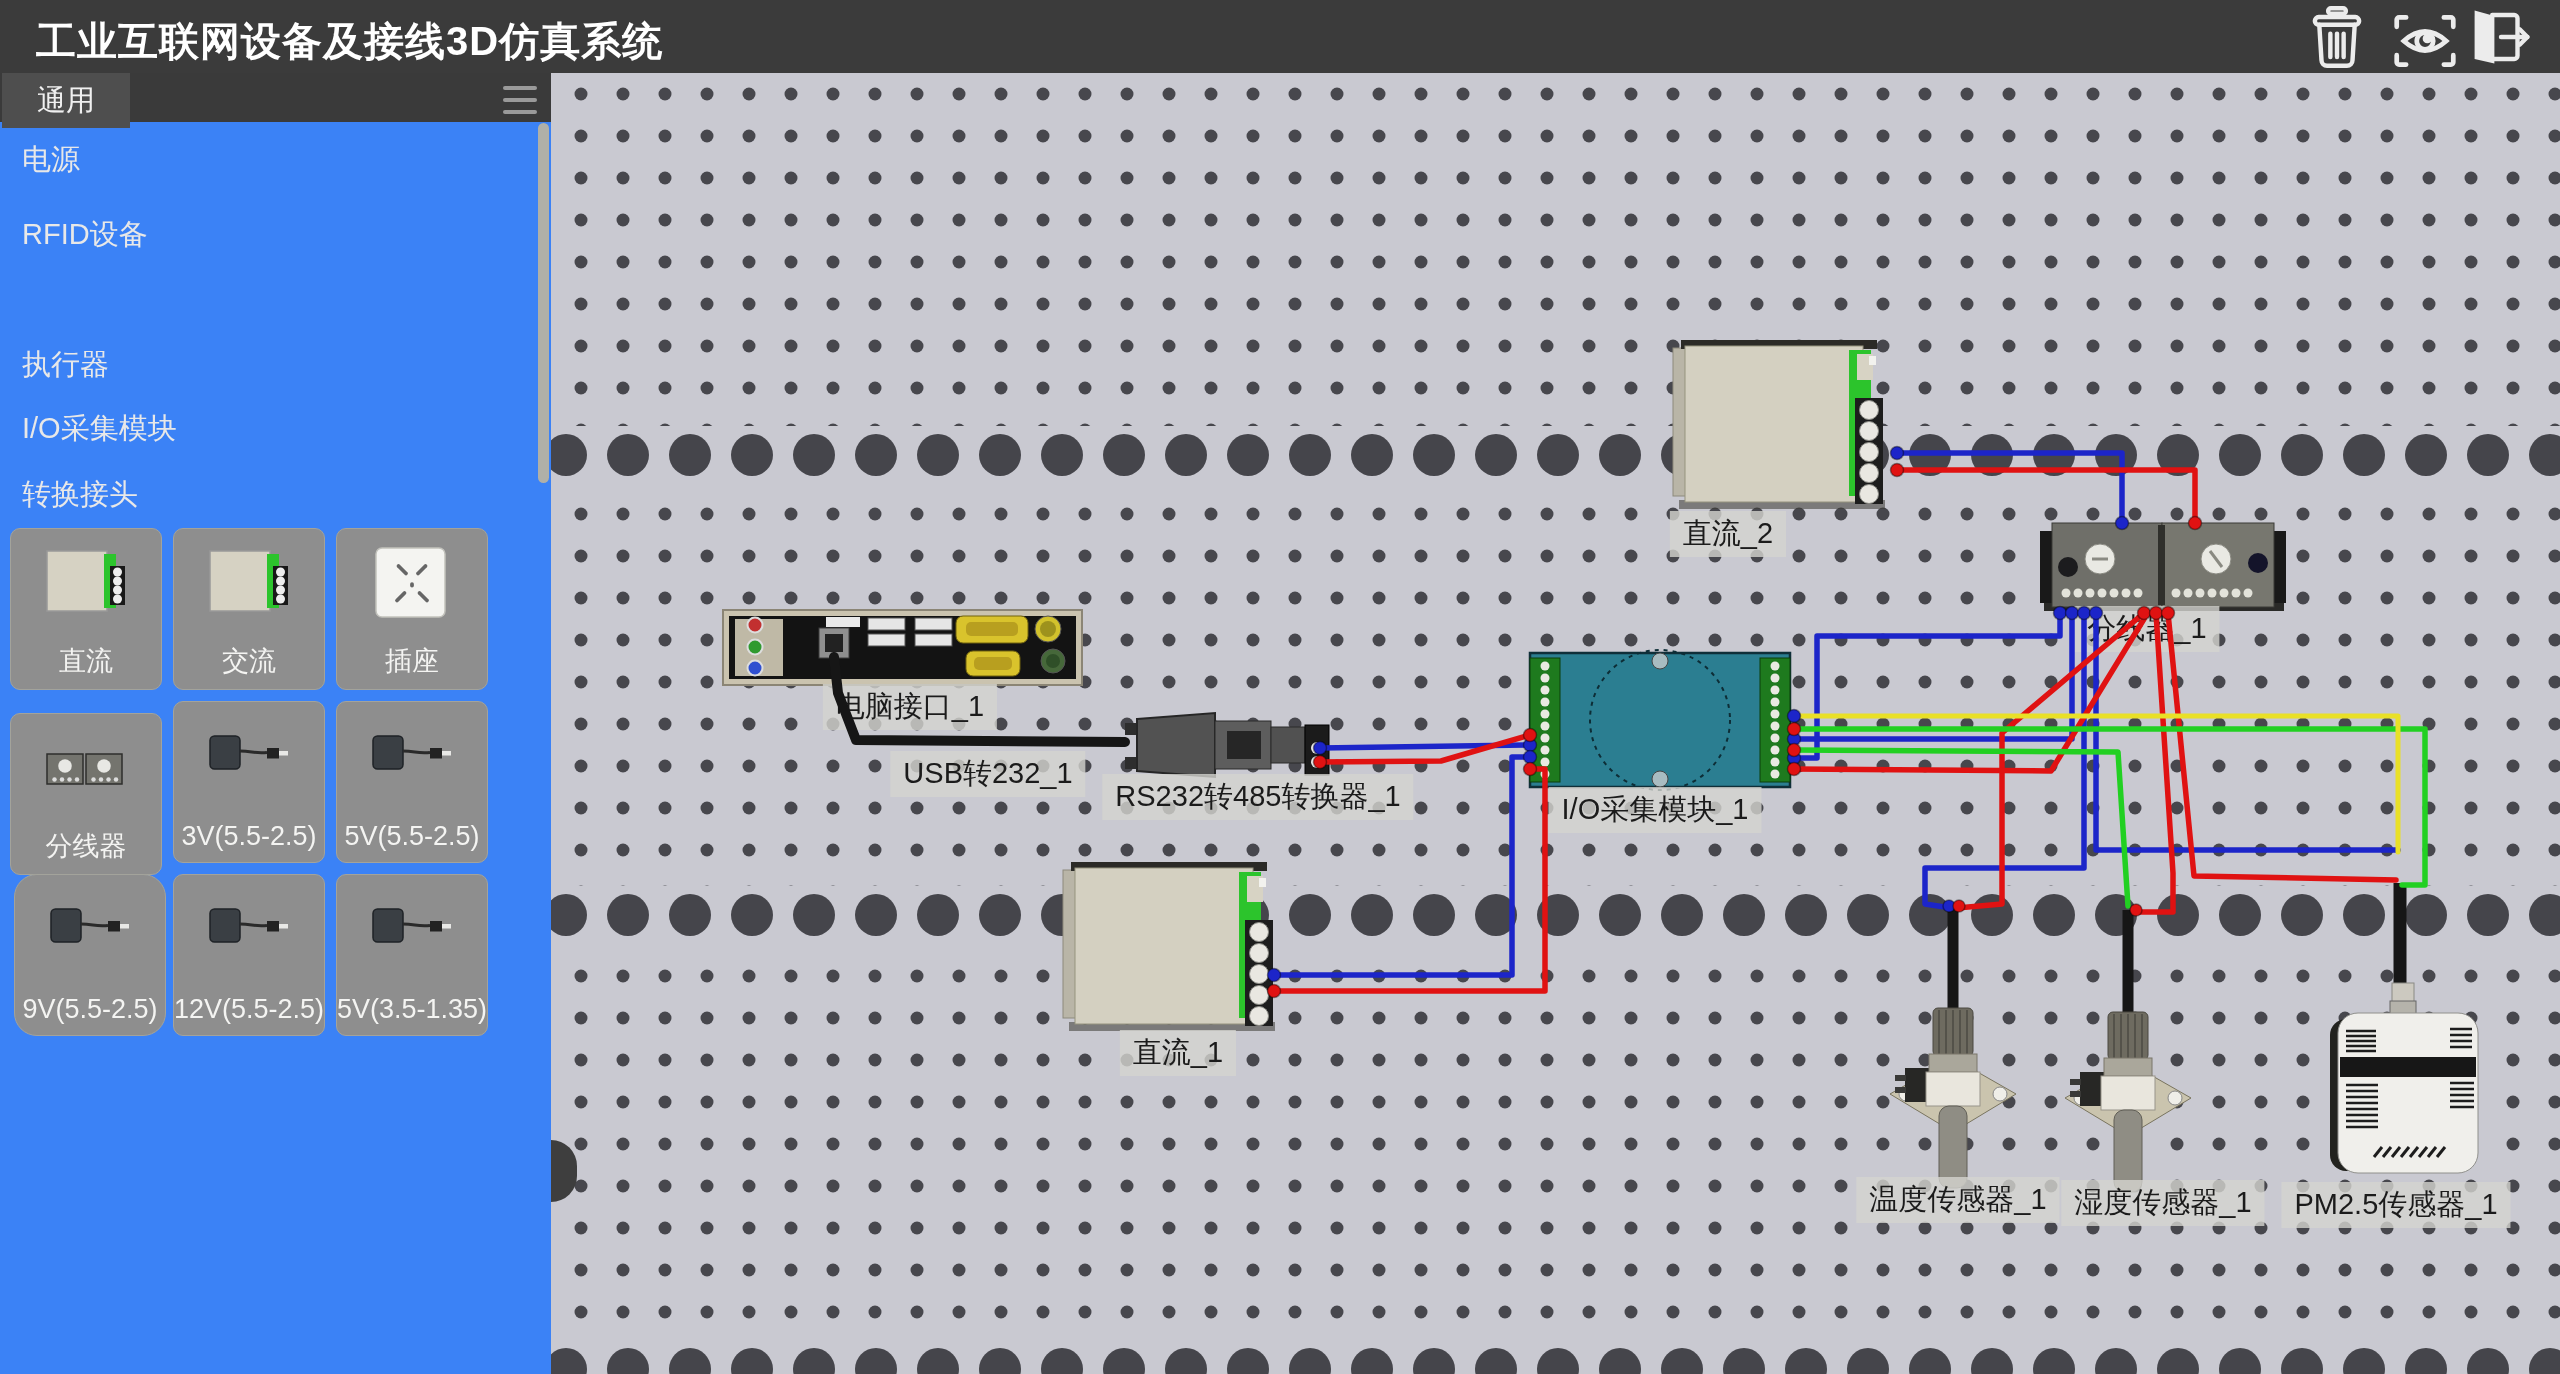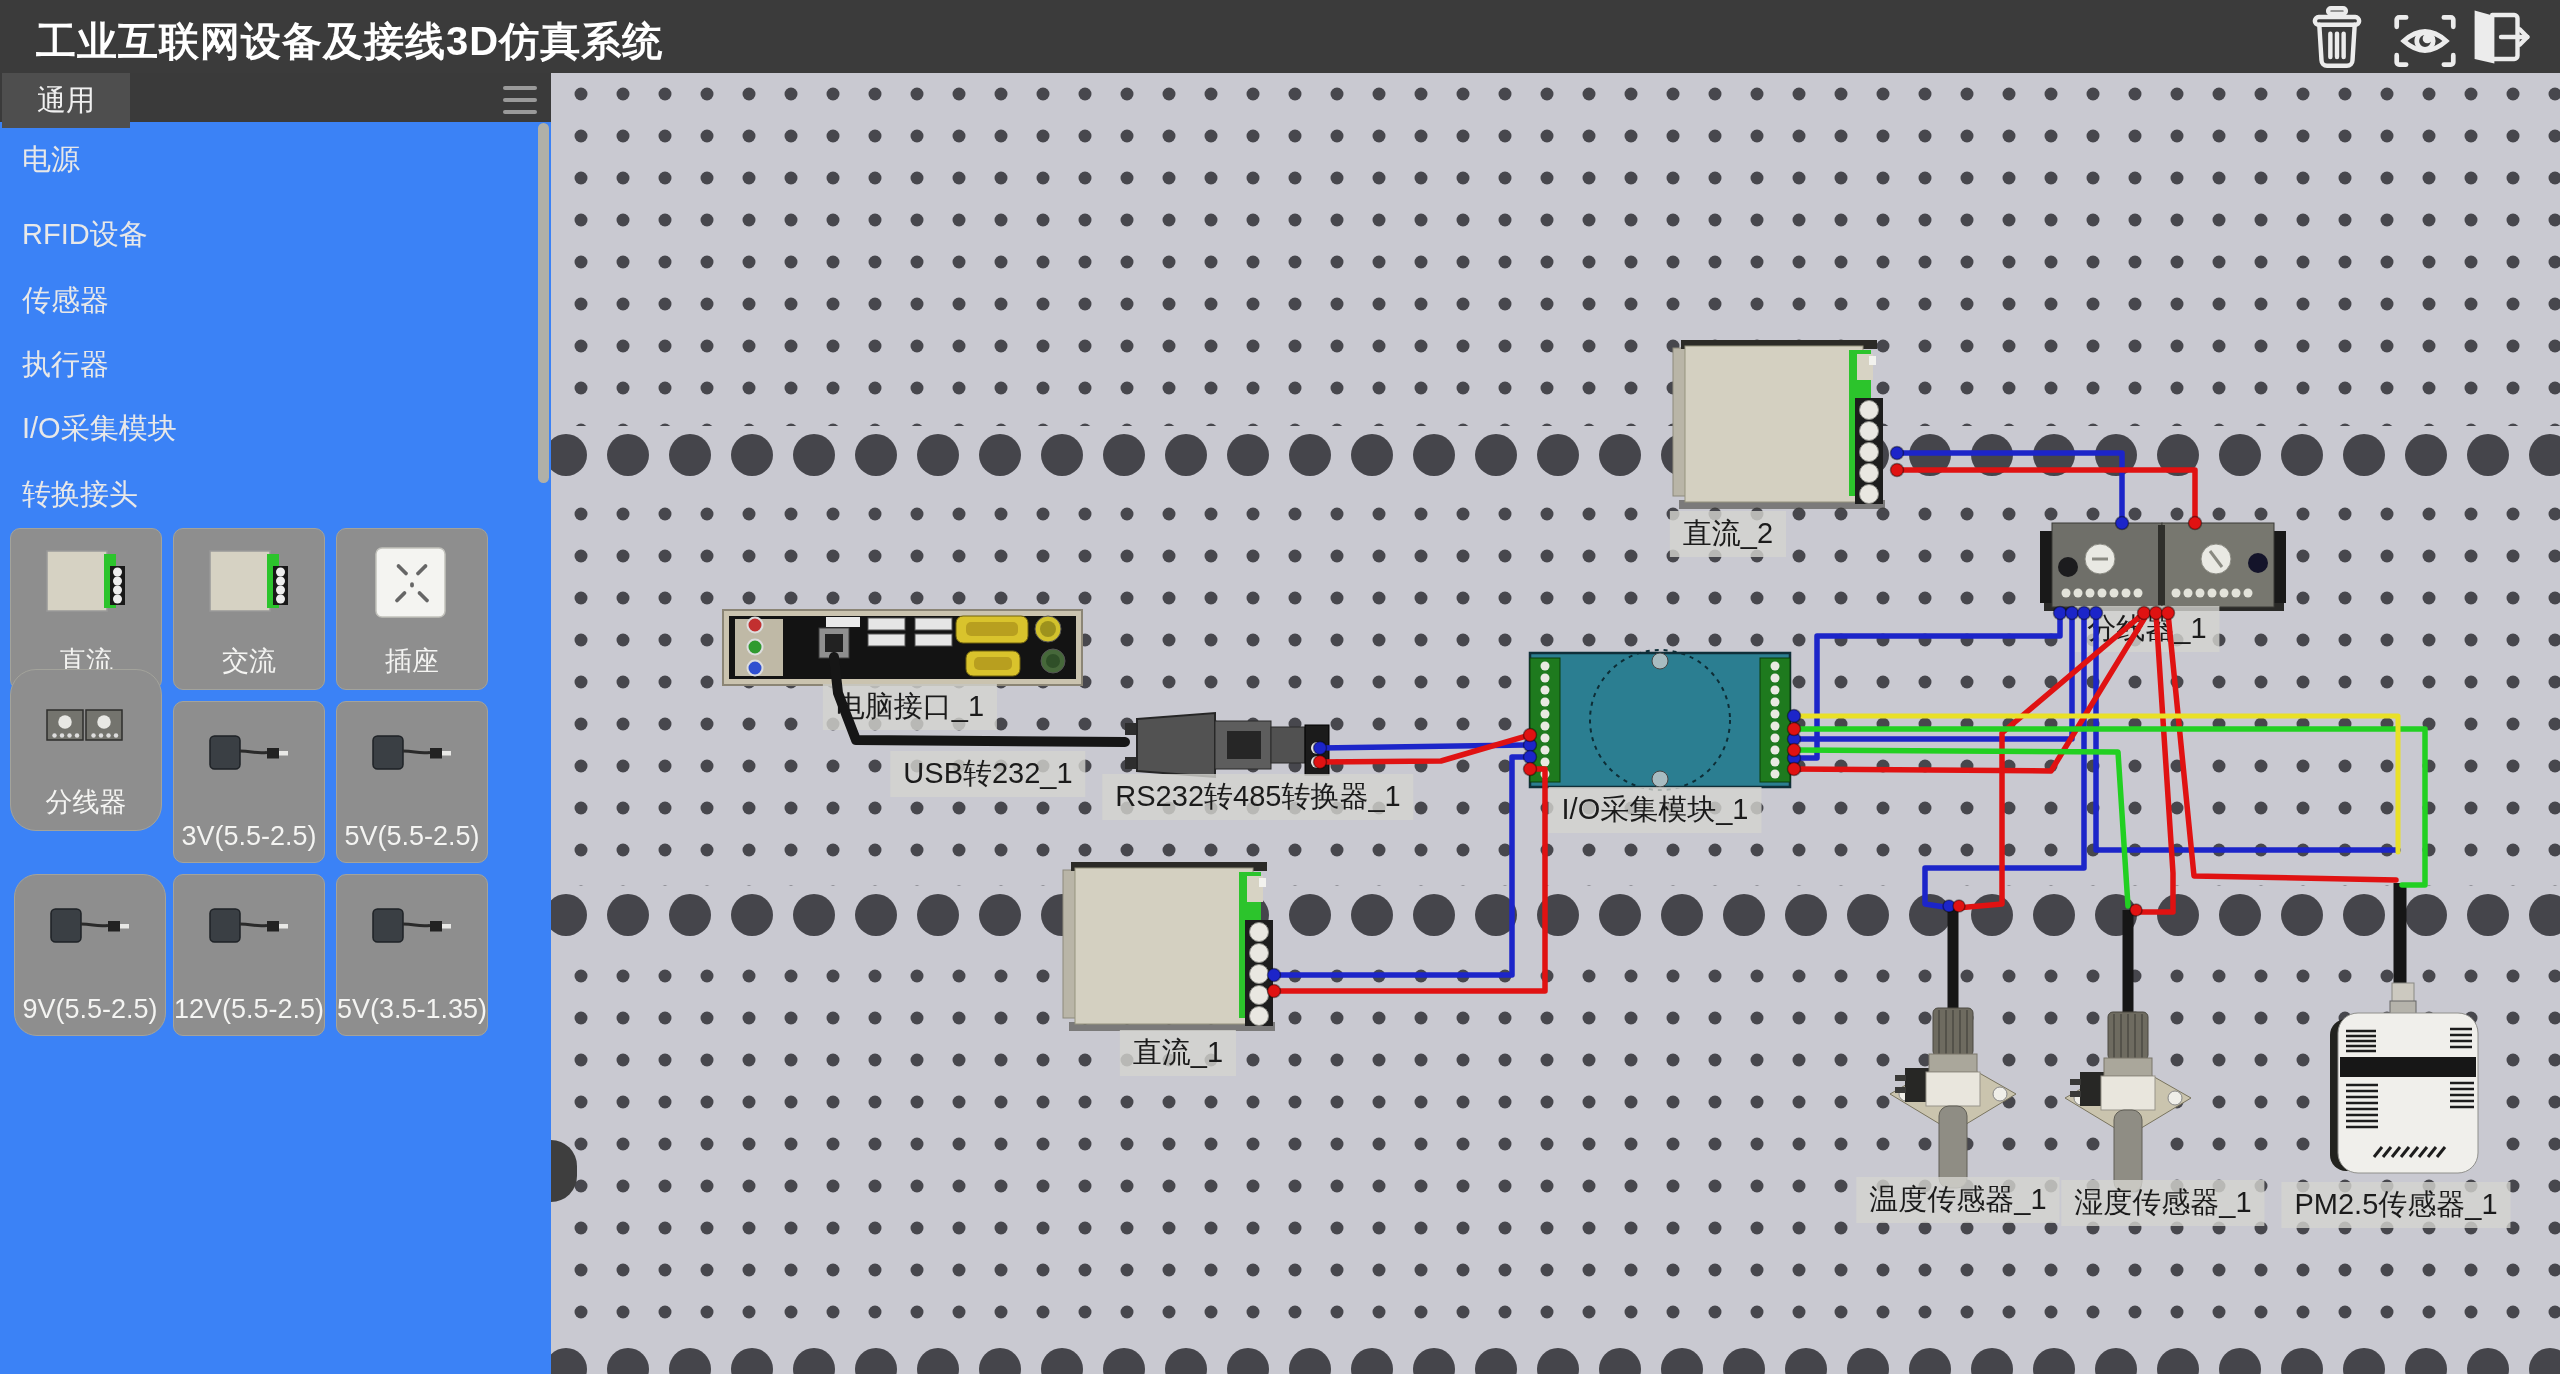--- a/index.html
+++ b/index.html
@@ -491,7 +491,6 @@
 
     <div class="cat" style="top:67px;">电源</div>
     <div class="cat" style="top:142px;">RFID设备</div>
-    <div class="cat" style="top:208px;">传感器</div>
     <div class="cat" style="top:272px;">执行器</div>
     <div class="cat" style="top:336px;">I/O采集模块</div>
     <div class="cat" style="top:402px;">转换接头</div>

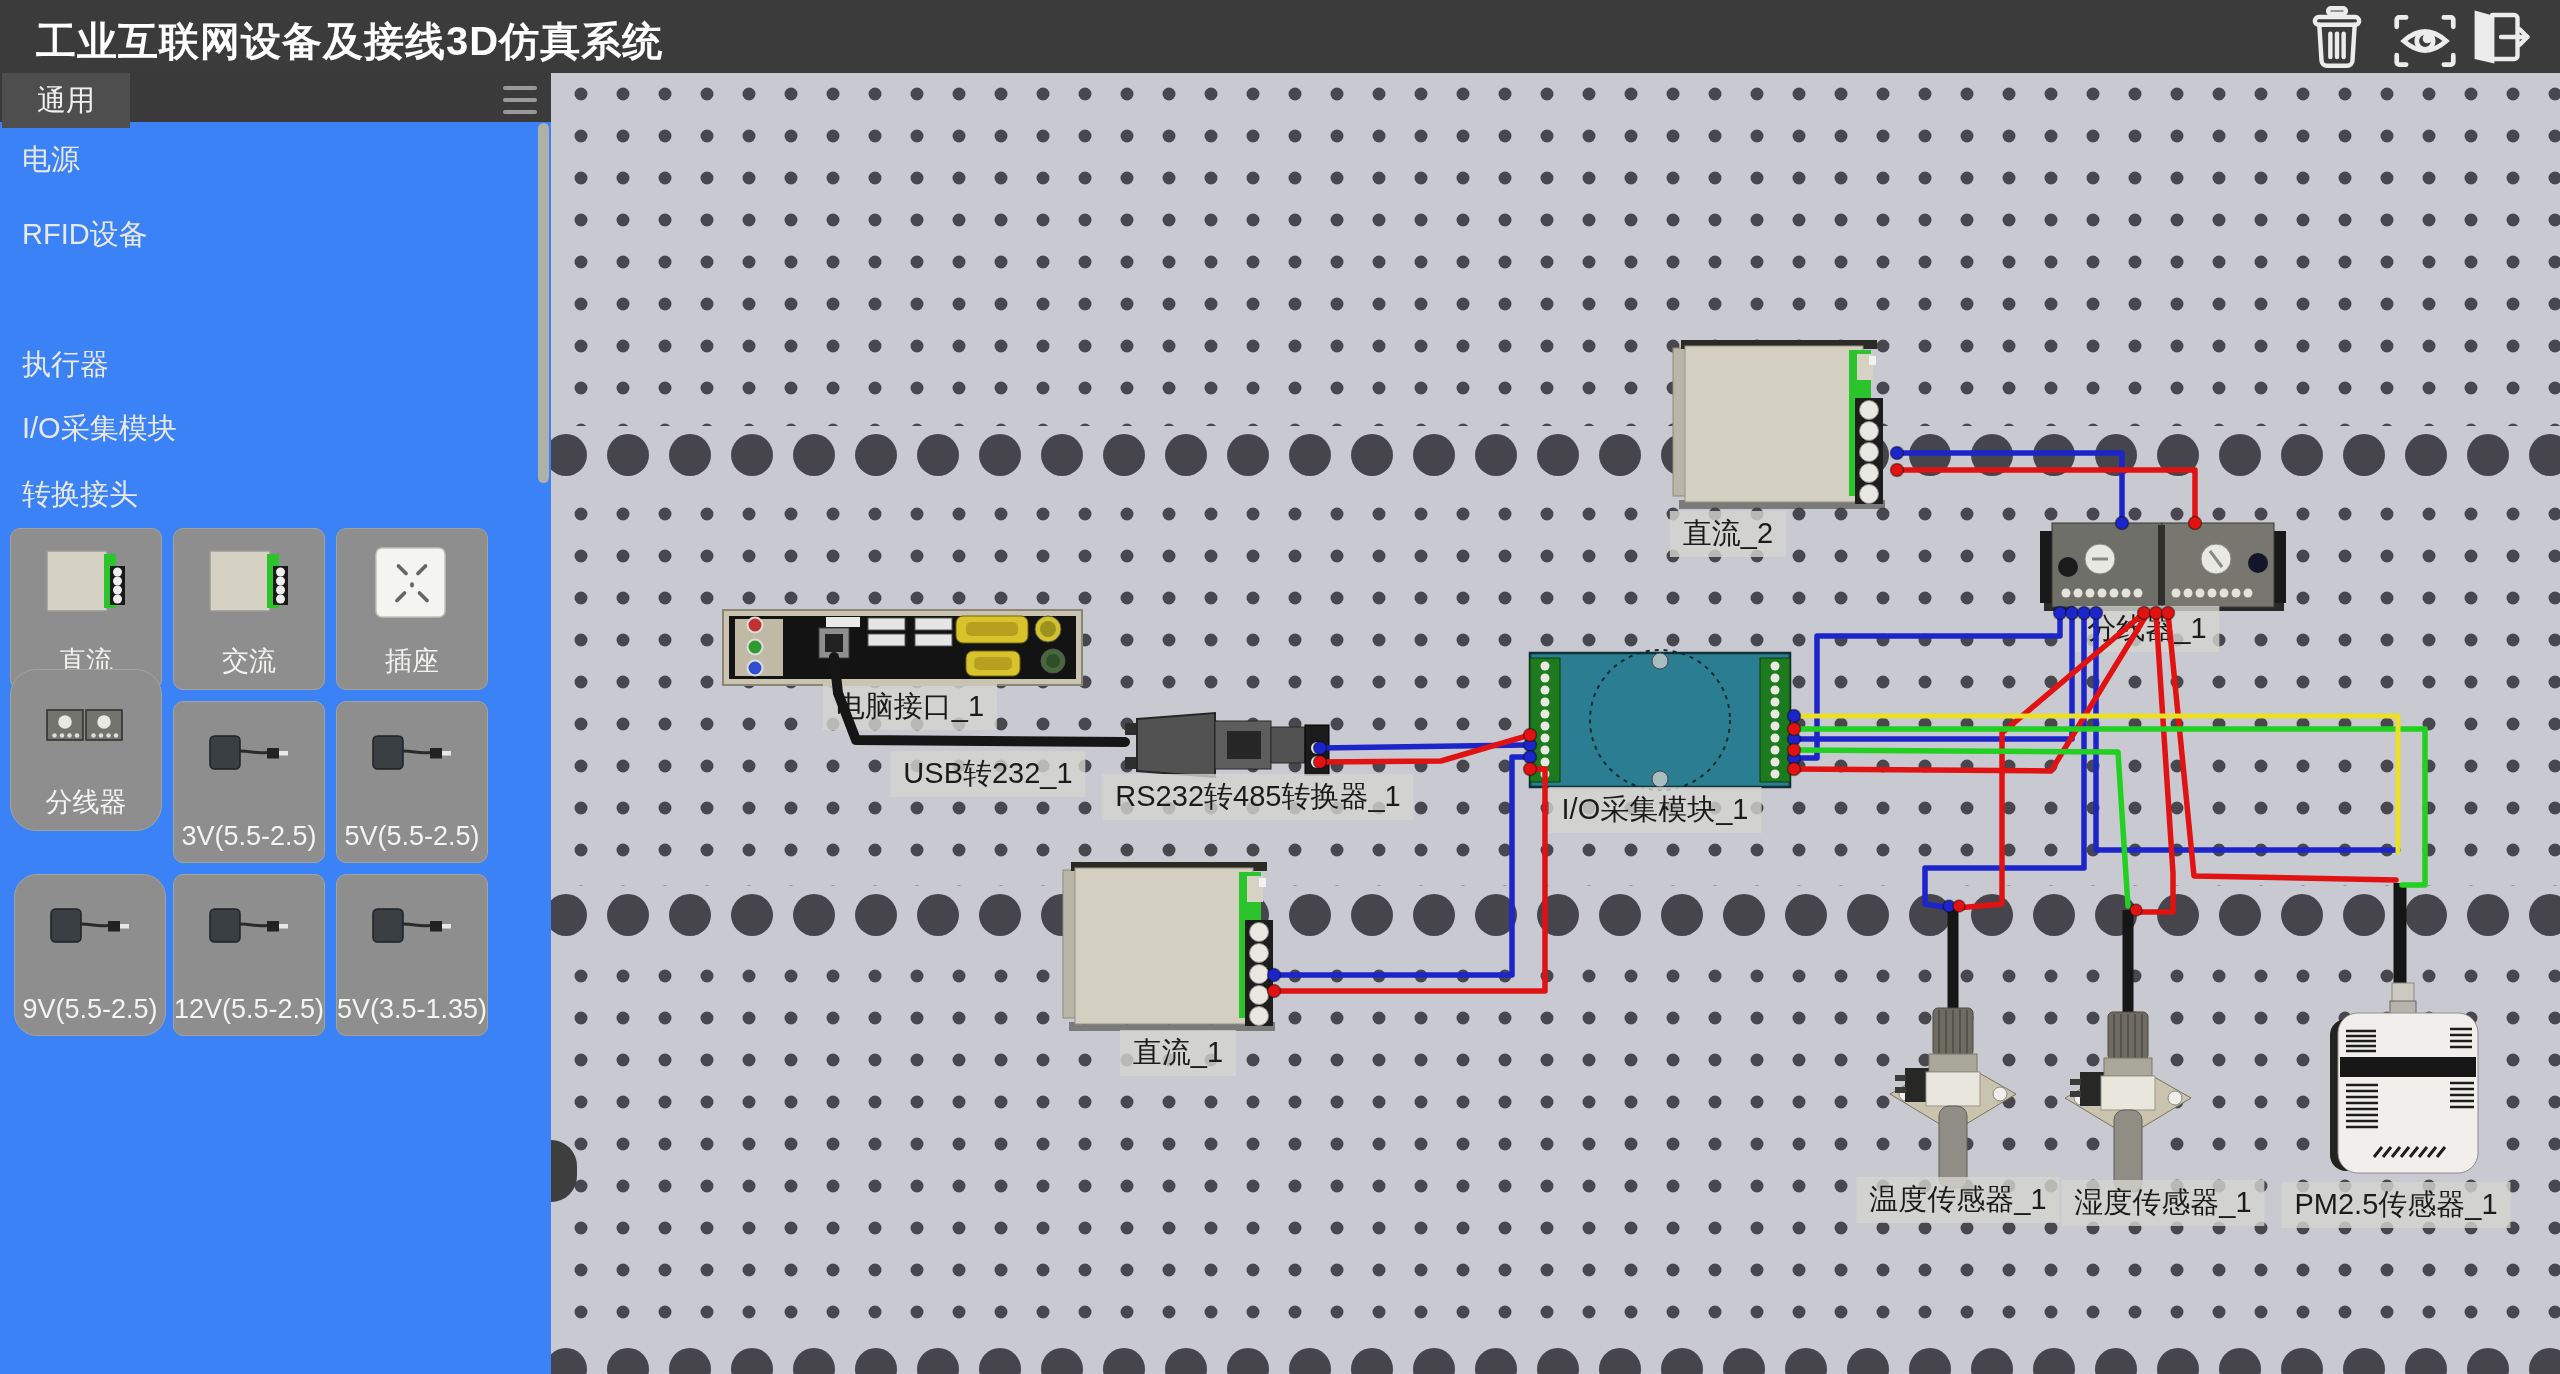--- a/index.html
+++ b/index.html
@@ -533,7 +533,7 @@
         </svg>
       <div class="clabel">插座</div>
     </div>
-    <div class="card" style="left:10px;top:596px;border-radius:26px;">
+    <div class="card" style="left:10px;top:640px;">
       <svg class="cicon" width="96" height="84" viewBox="0 0 64 56">
           <rect x="6" y="16" width="24" height="20" fill="#74746e" stroke="#2e2e2c"></rect>
           <rect x="32" y="16" width="24" height="20" fill="#74746e" stroke="#2e2e2c"></rect>

